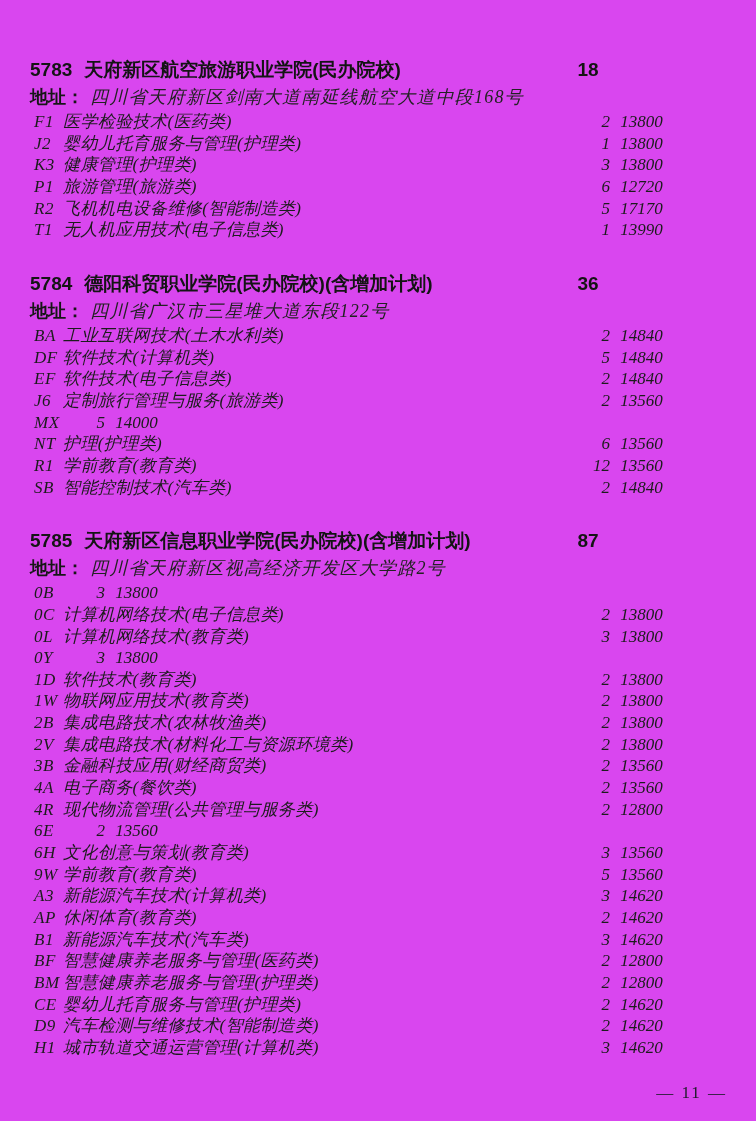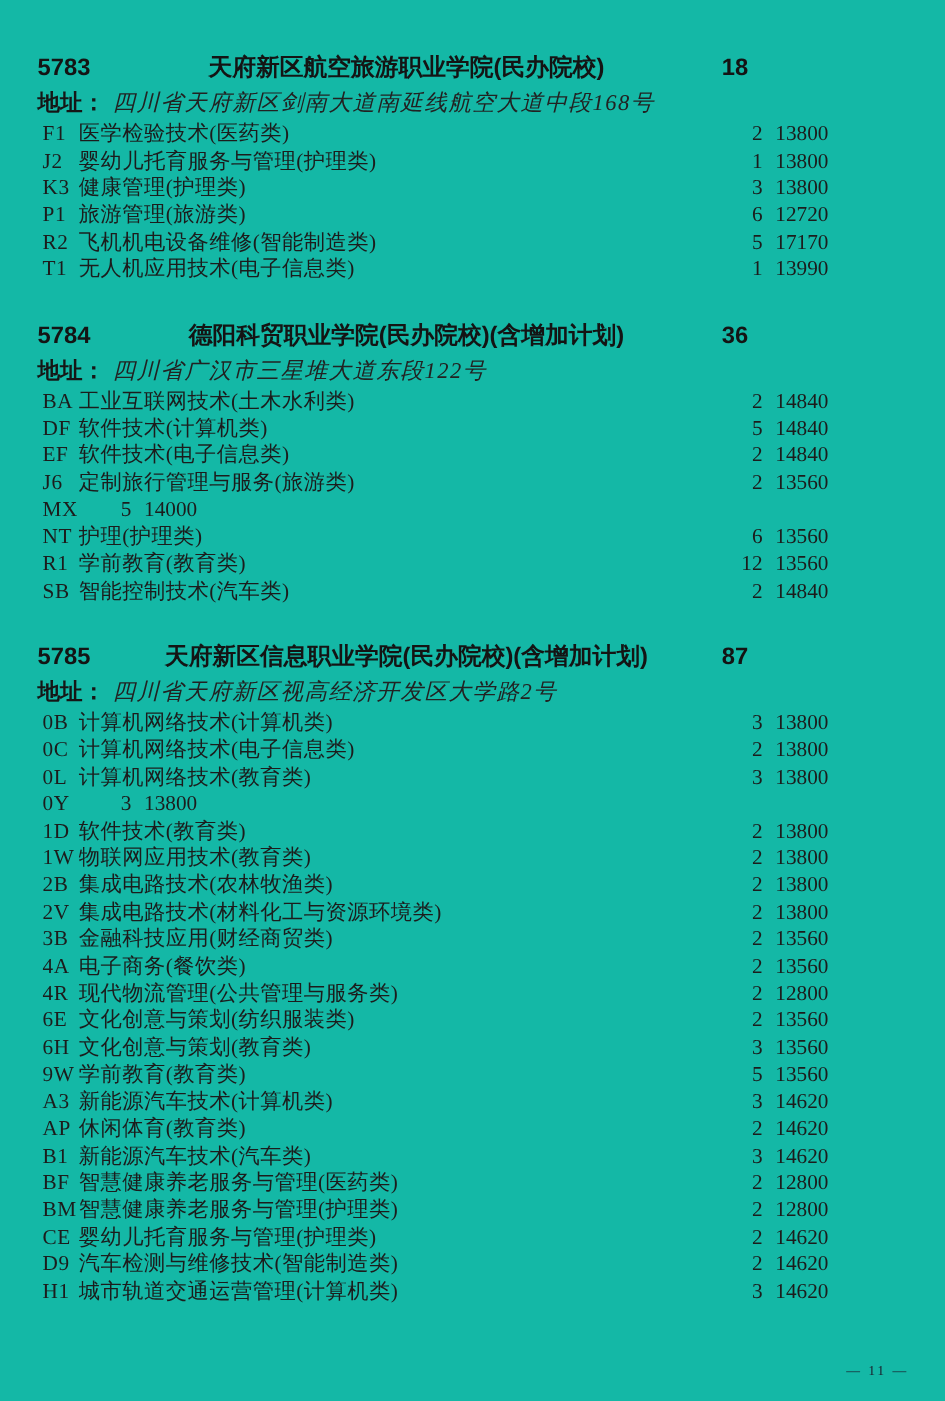--- a/index.html
+++ b/index.html
@@ -12,11 +12,11 @@
     width: 756px;
     height: 1121px;
     margin: 0 auto;
-    background: #14b8a6;
+    background: #d946ef;
     color: #1c1c1c;
     font-family: "Liberation Serif", "DejaVu Serif", serif;
     box-sizing: border-box;
-    padding: 42px 83px 0 30px;
+    padding: 57px 83px 0 30px;
     overflow: hidden;
   }
   .section + .section {

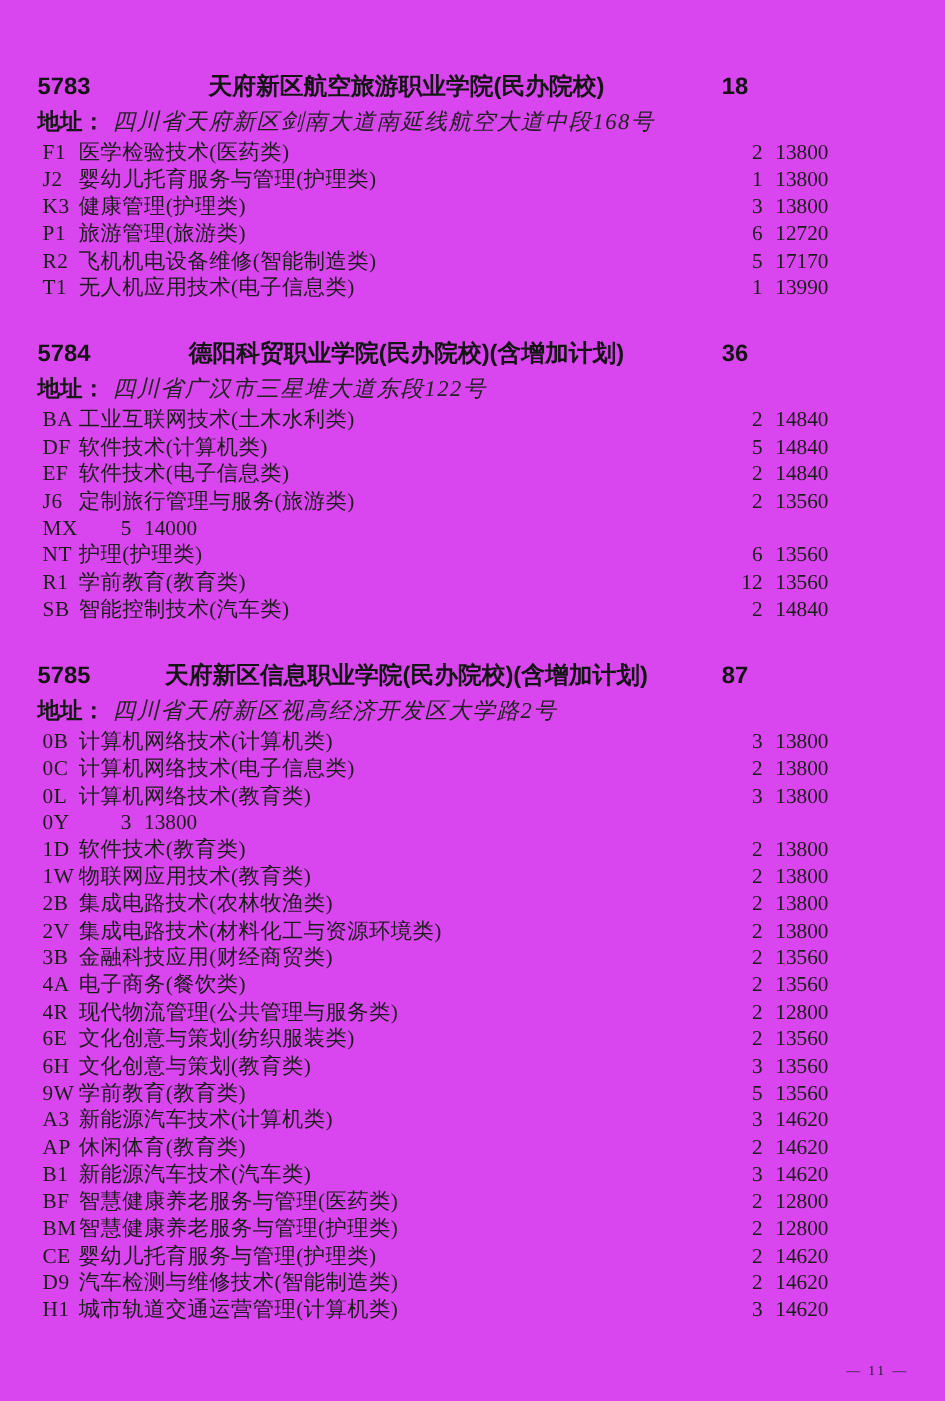--- a/index.html
+++ b/index.html
@@ -33,7 +33,7 @@
     white-space: nowrap;
   }
   .college-code { margin-right: 12px; flex: 0 0 auto; }
-  .college-name { flex: 1 1 auto; overflow: hidden; text-align: center; }
+  .college-name { flex: 1 1 auto; overflow: hidden; }
   .college-total { flex: 0 0 44px; text-align: center; }
   .fee-spacer { flex: 0 0 63px; }
   .address-line {

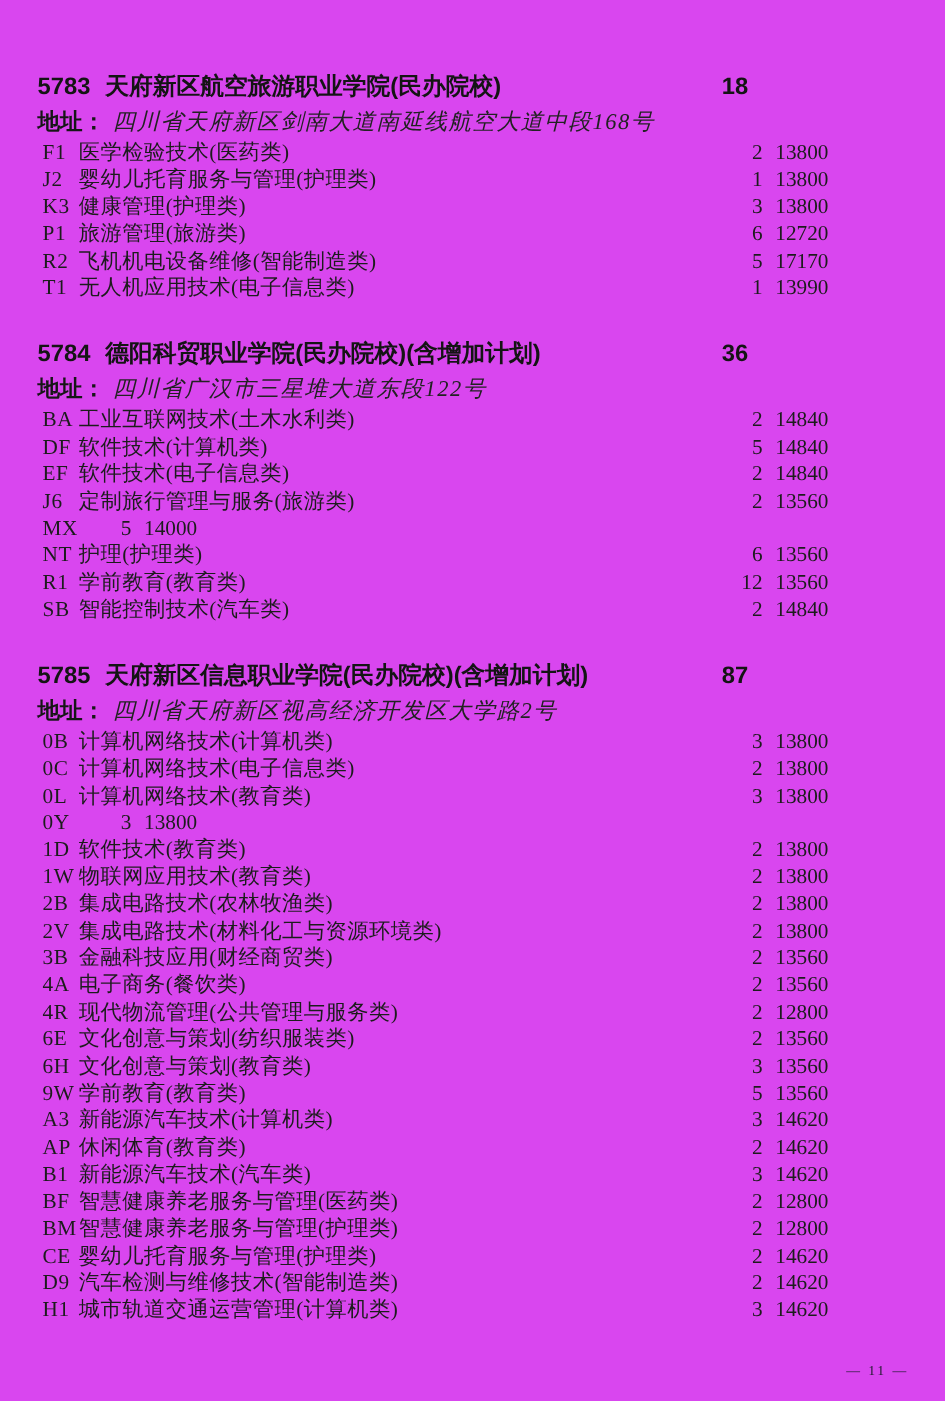--- a/index.html
+++ b/index.html
@@ -55,7 +55,7 @@
     letter-spacing: 1.2px;
     color: #222;
   }
-  .majors { margin-top: 2px; }
+  .majors { margin-top: 2px; font-style: italic; }
   .major-row {
     display: flex;
     align-items: baseline;

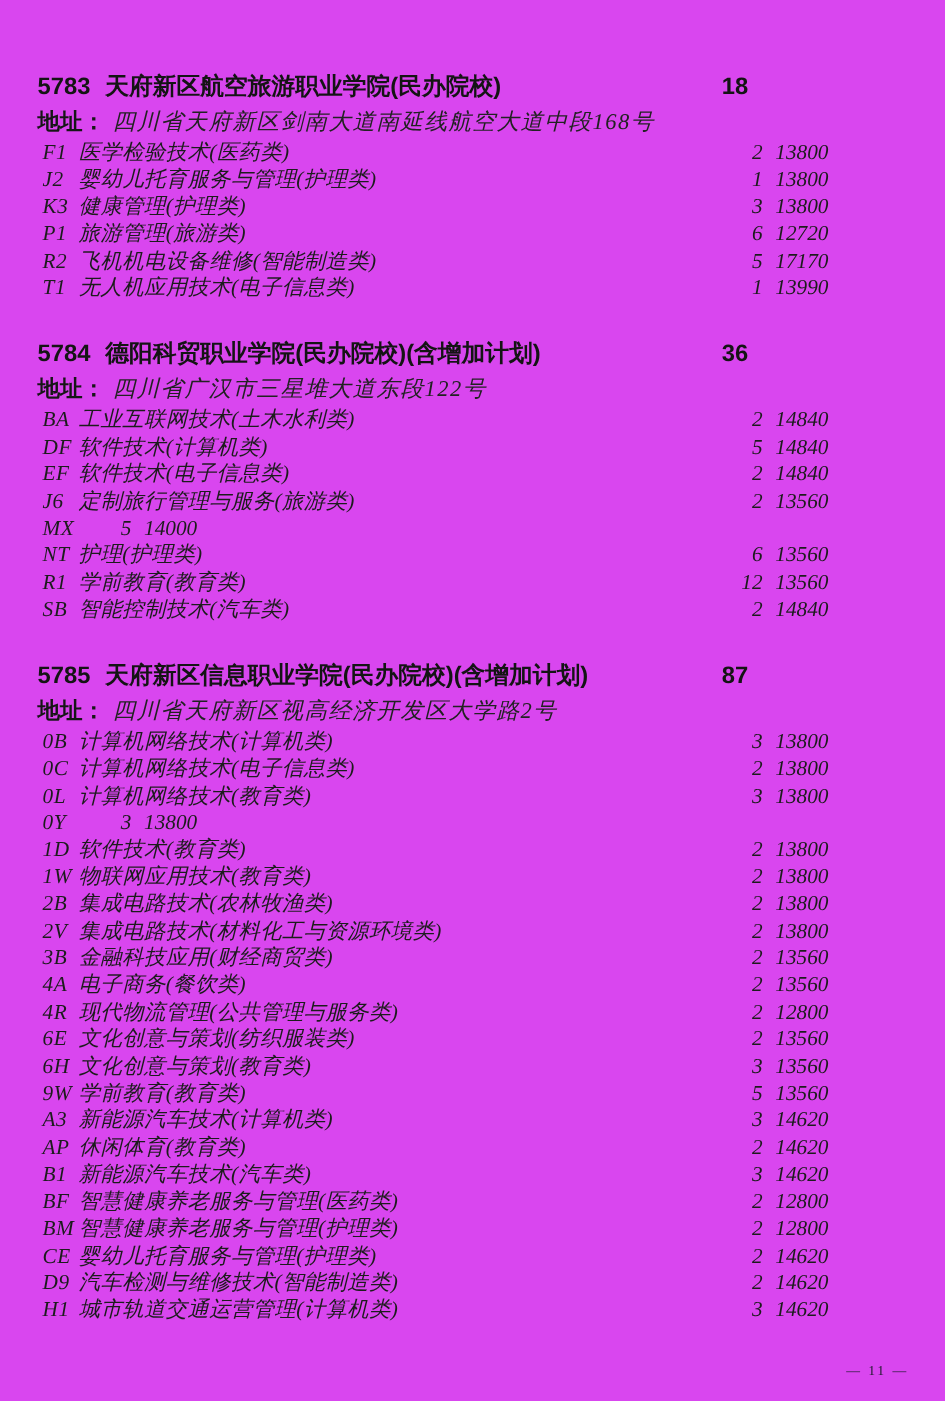--- a/index.html
+++ b/index.html
@@ -215,7 +215,6 @@
     <div class="majors">
           <div class="major-row">
     <span class="major-code">0B</span>
-    <span class="major-name">计算机网络技术(计算机类)</span>
     <span class="major-count">3</span>
     <span class="major-fee">13800</span>
   </div>

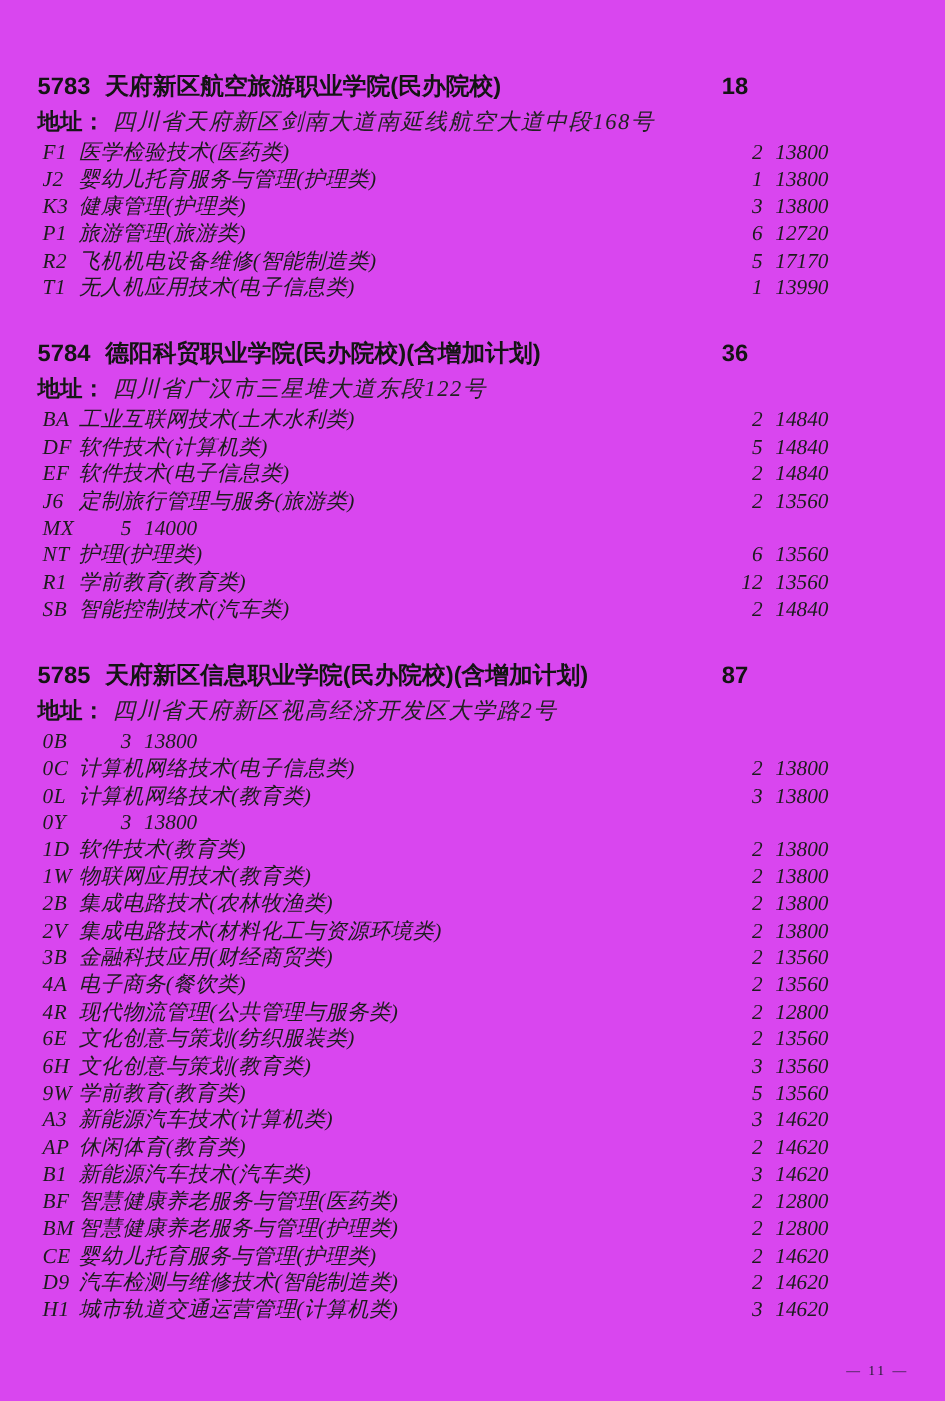--- a/index.html
+++ b/index.html
@@ -279,7 +279,6 @@
   </div>
           <div class="major-row">
     <span class="major-code">6E</span>
-    <span class="major-name">文化创意与策划(纺织服装类)</span>
     <span class="major-count">2</span>
     <span class="major-fee">13560</span>
   </div>

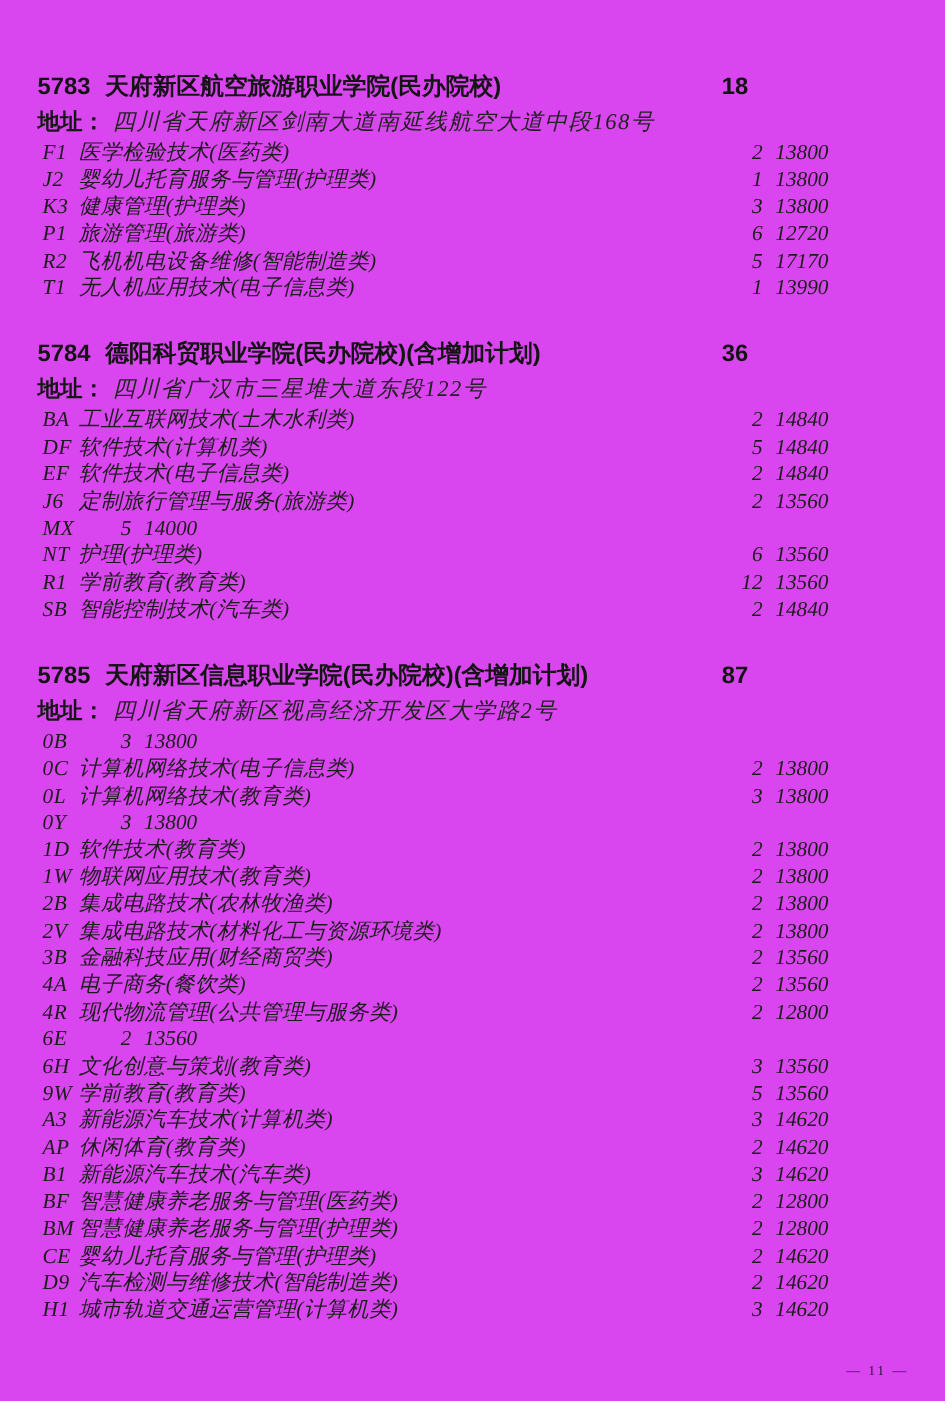--- a/index.html
+++ b/index.html
@@ -80,7 +80,7 @@
     position: absolute;
     right: 29px;
     bottom: 18px;
-    font-size: 11px;
+    font-size: 17px;
     letter-spacing: 2px;
     color: #1c1c2a;
   }

